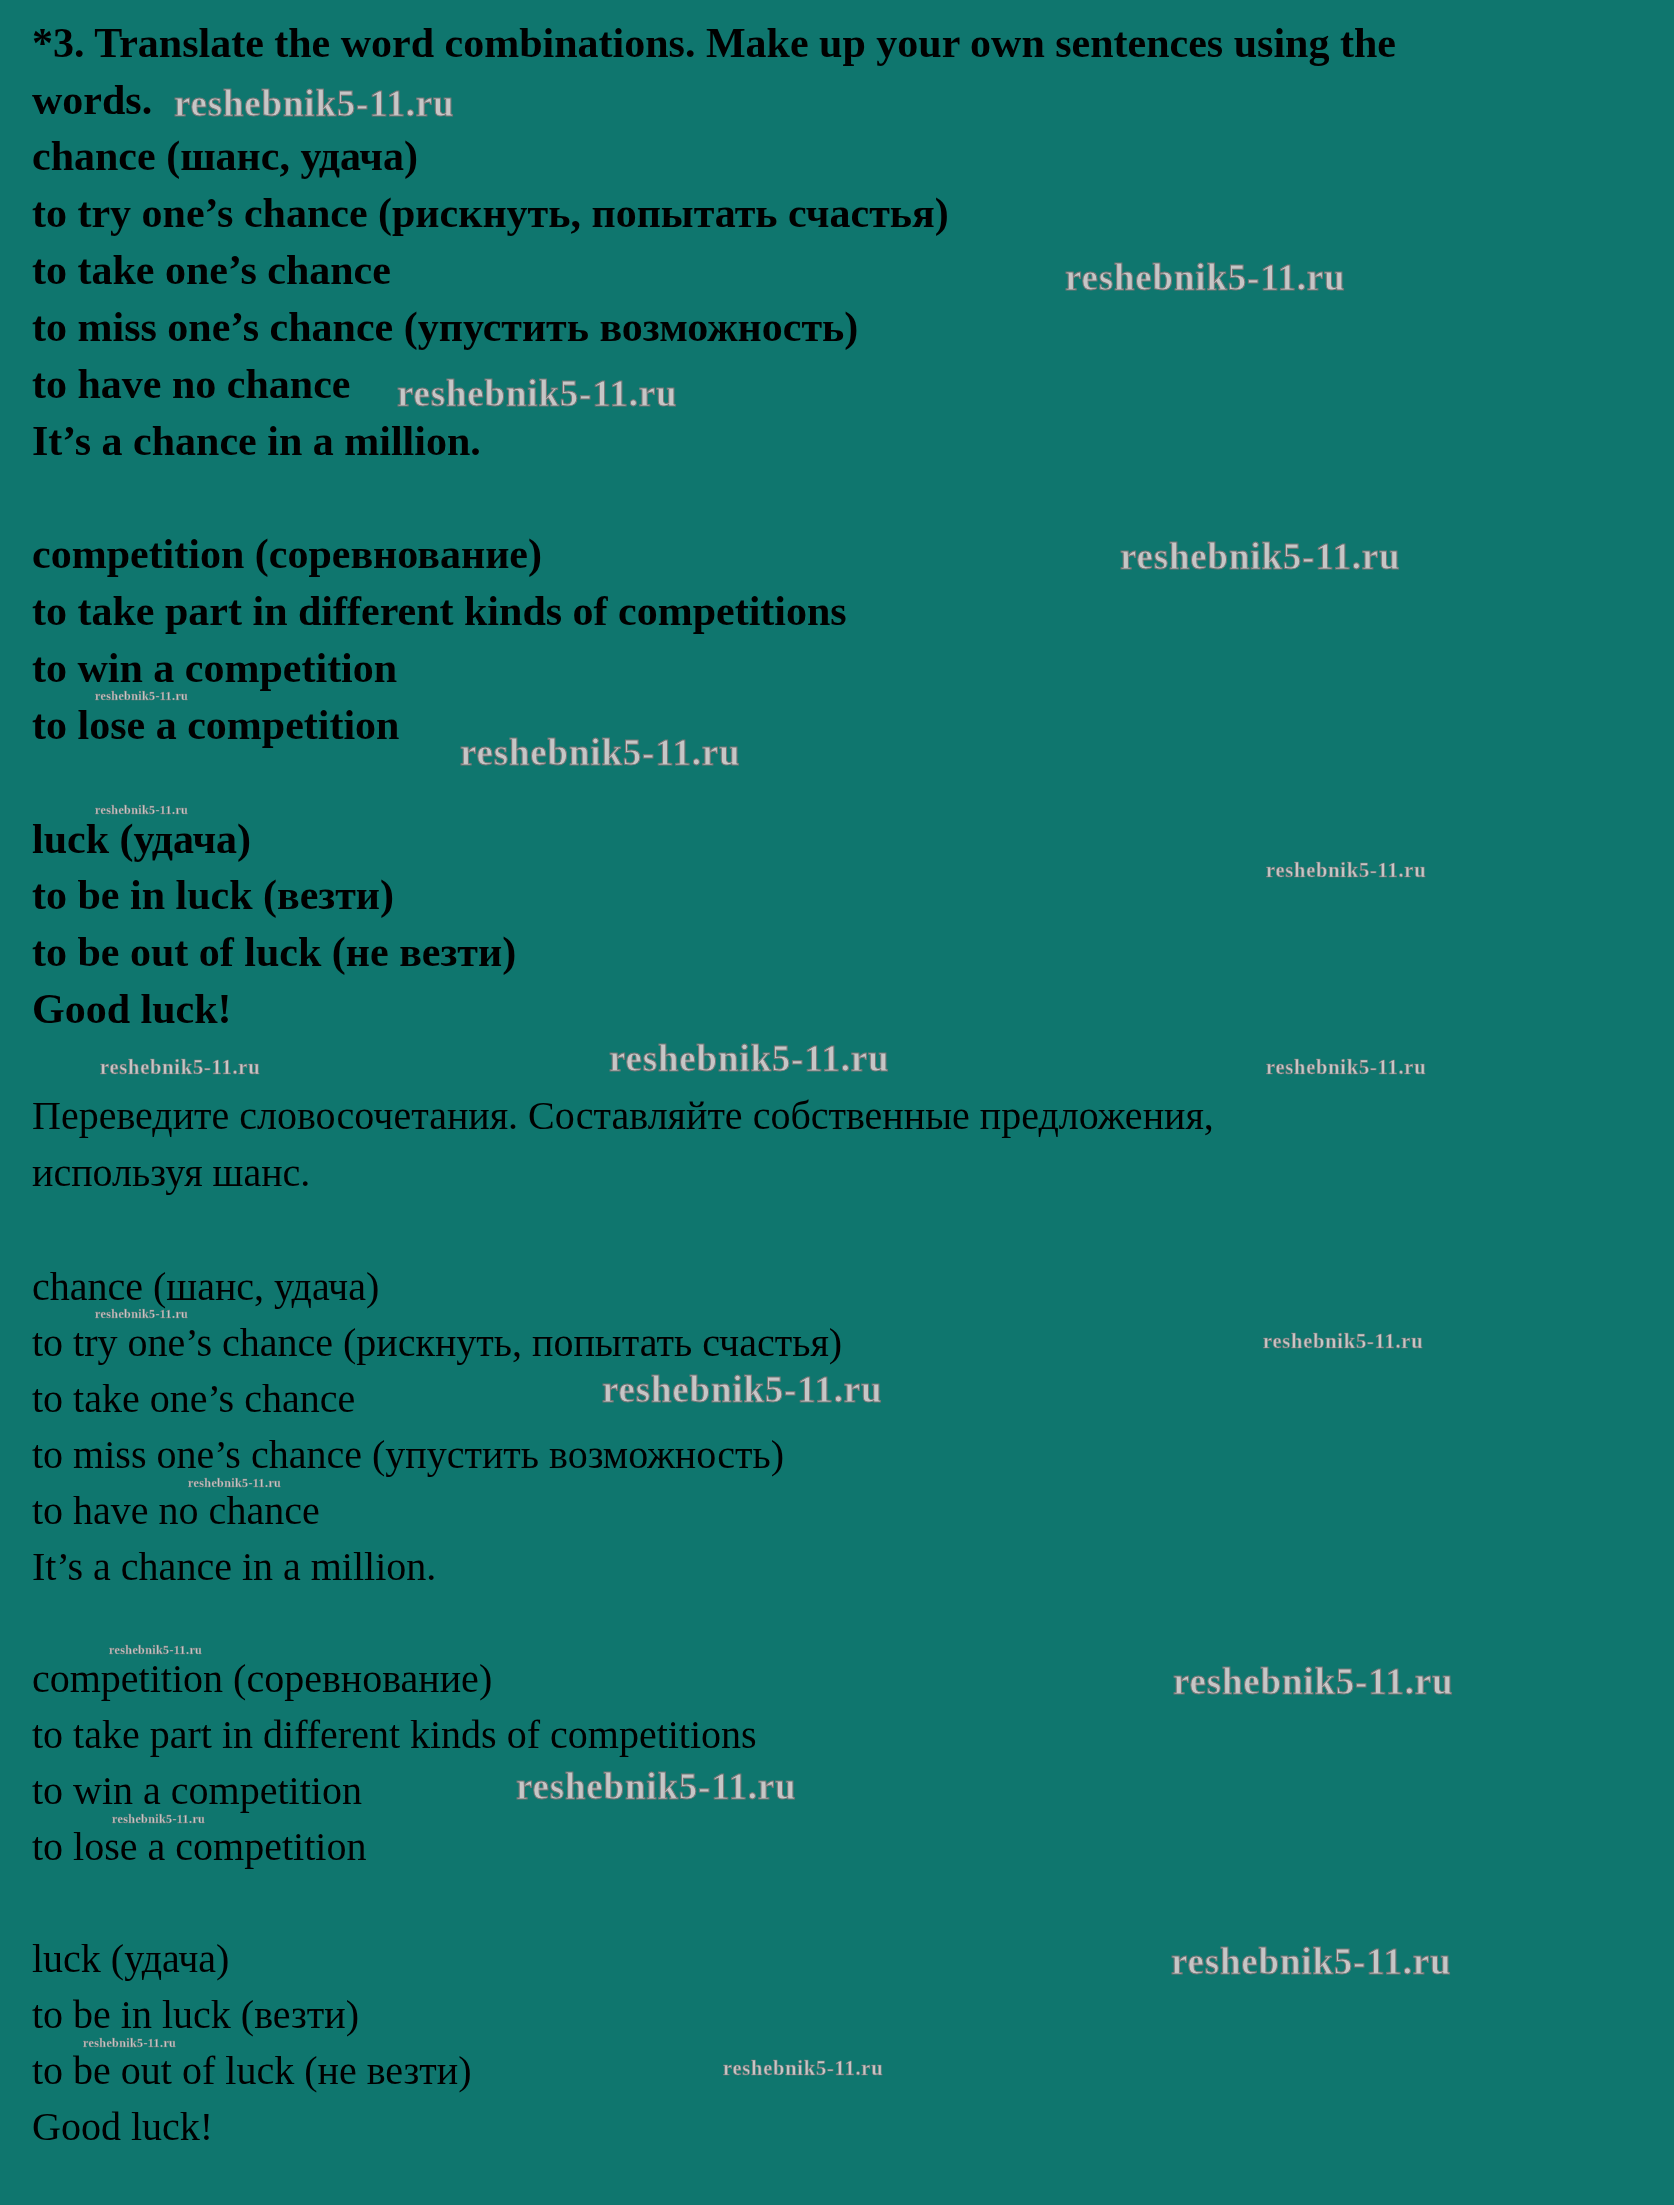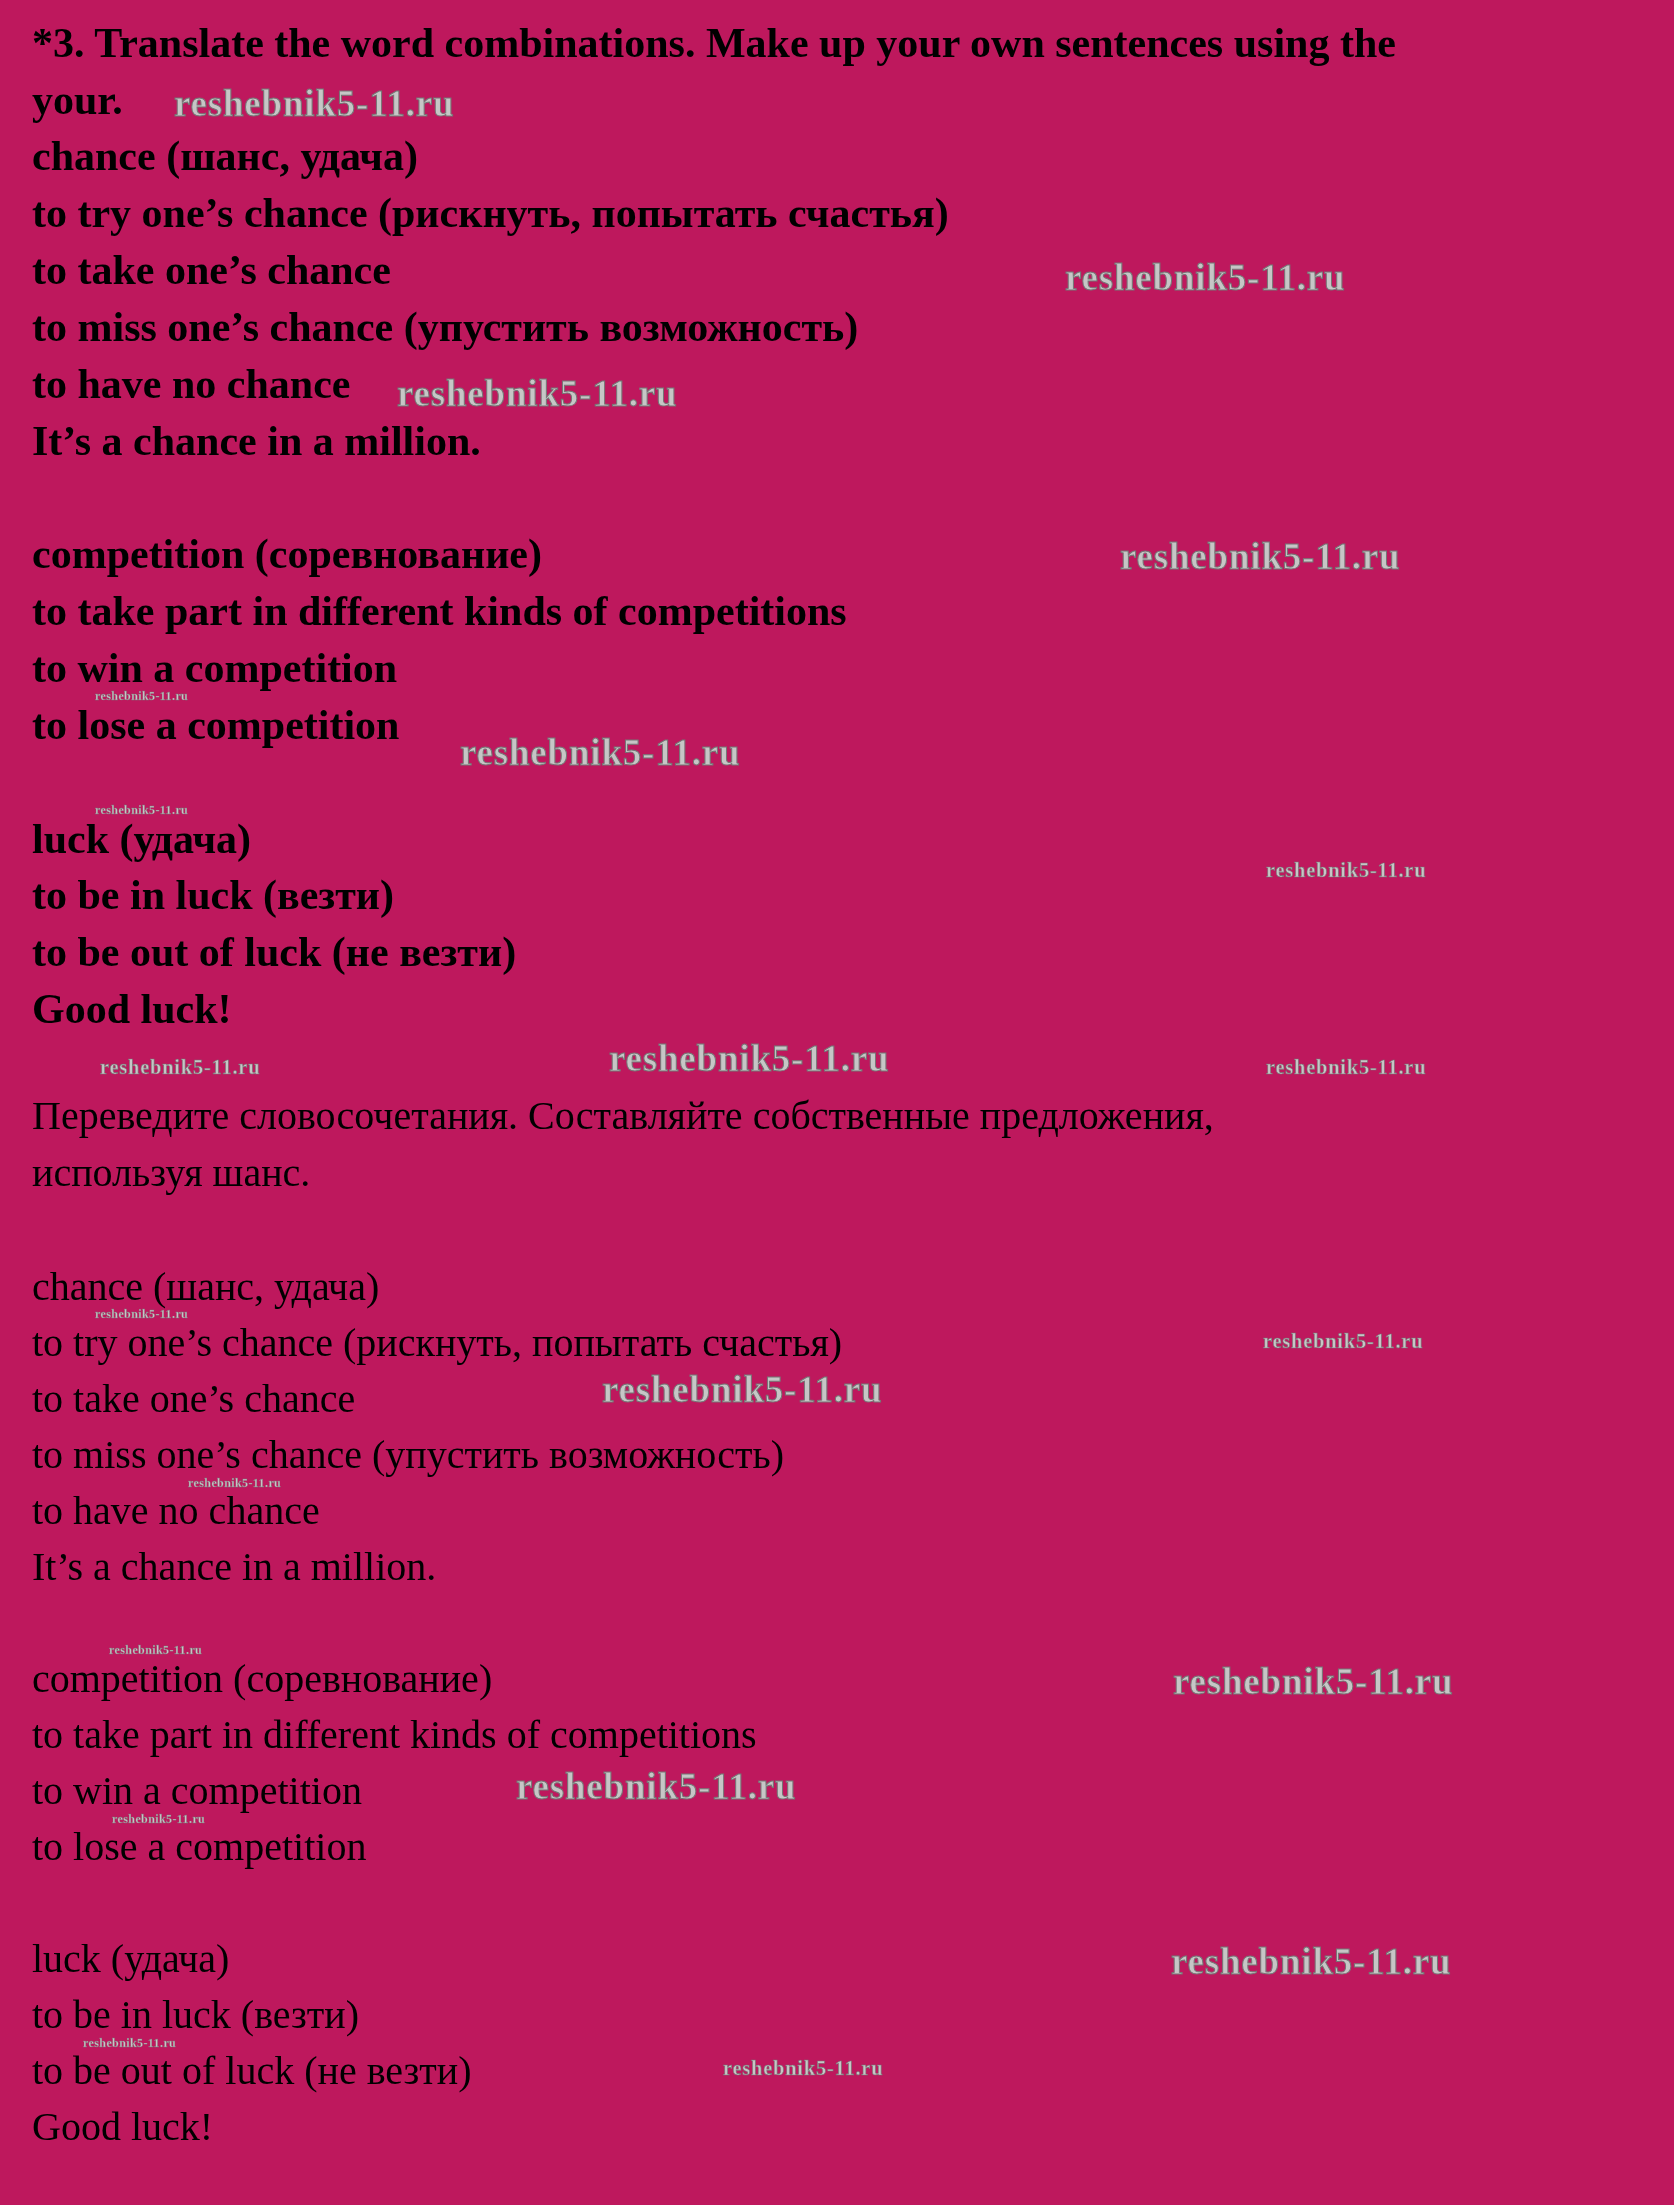--- a/index.html
+++ b/index.html
@@ -11,7 +11,7 @@
     position: relative;
     width: 1674px;
     height: 2205px;
-    background: #be185d;
+    background: #0f766e;
     font-family: "Liberation Serif", "DejaVu Serif", serif;
     color: #000000;
     overflow: hidden;

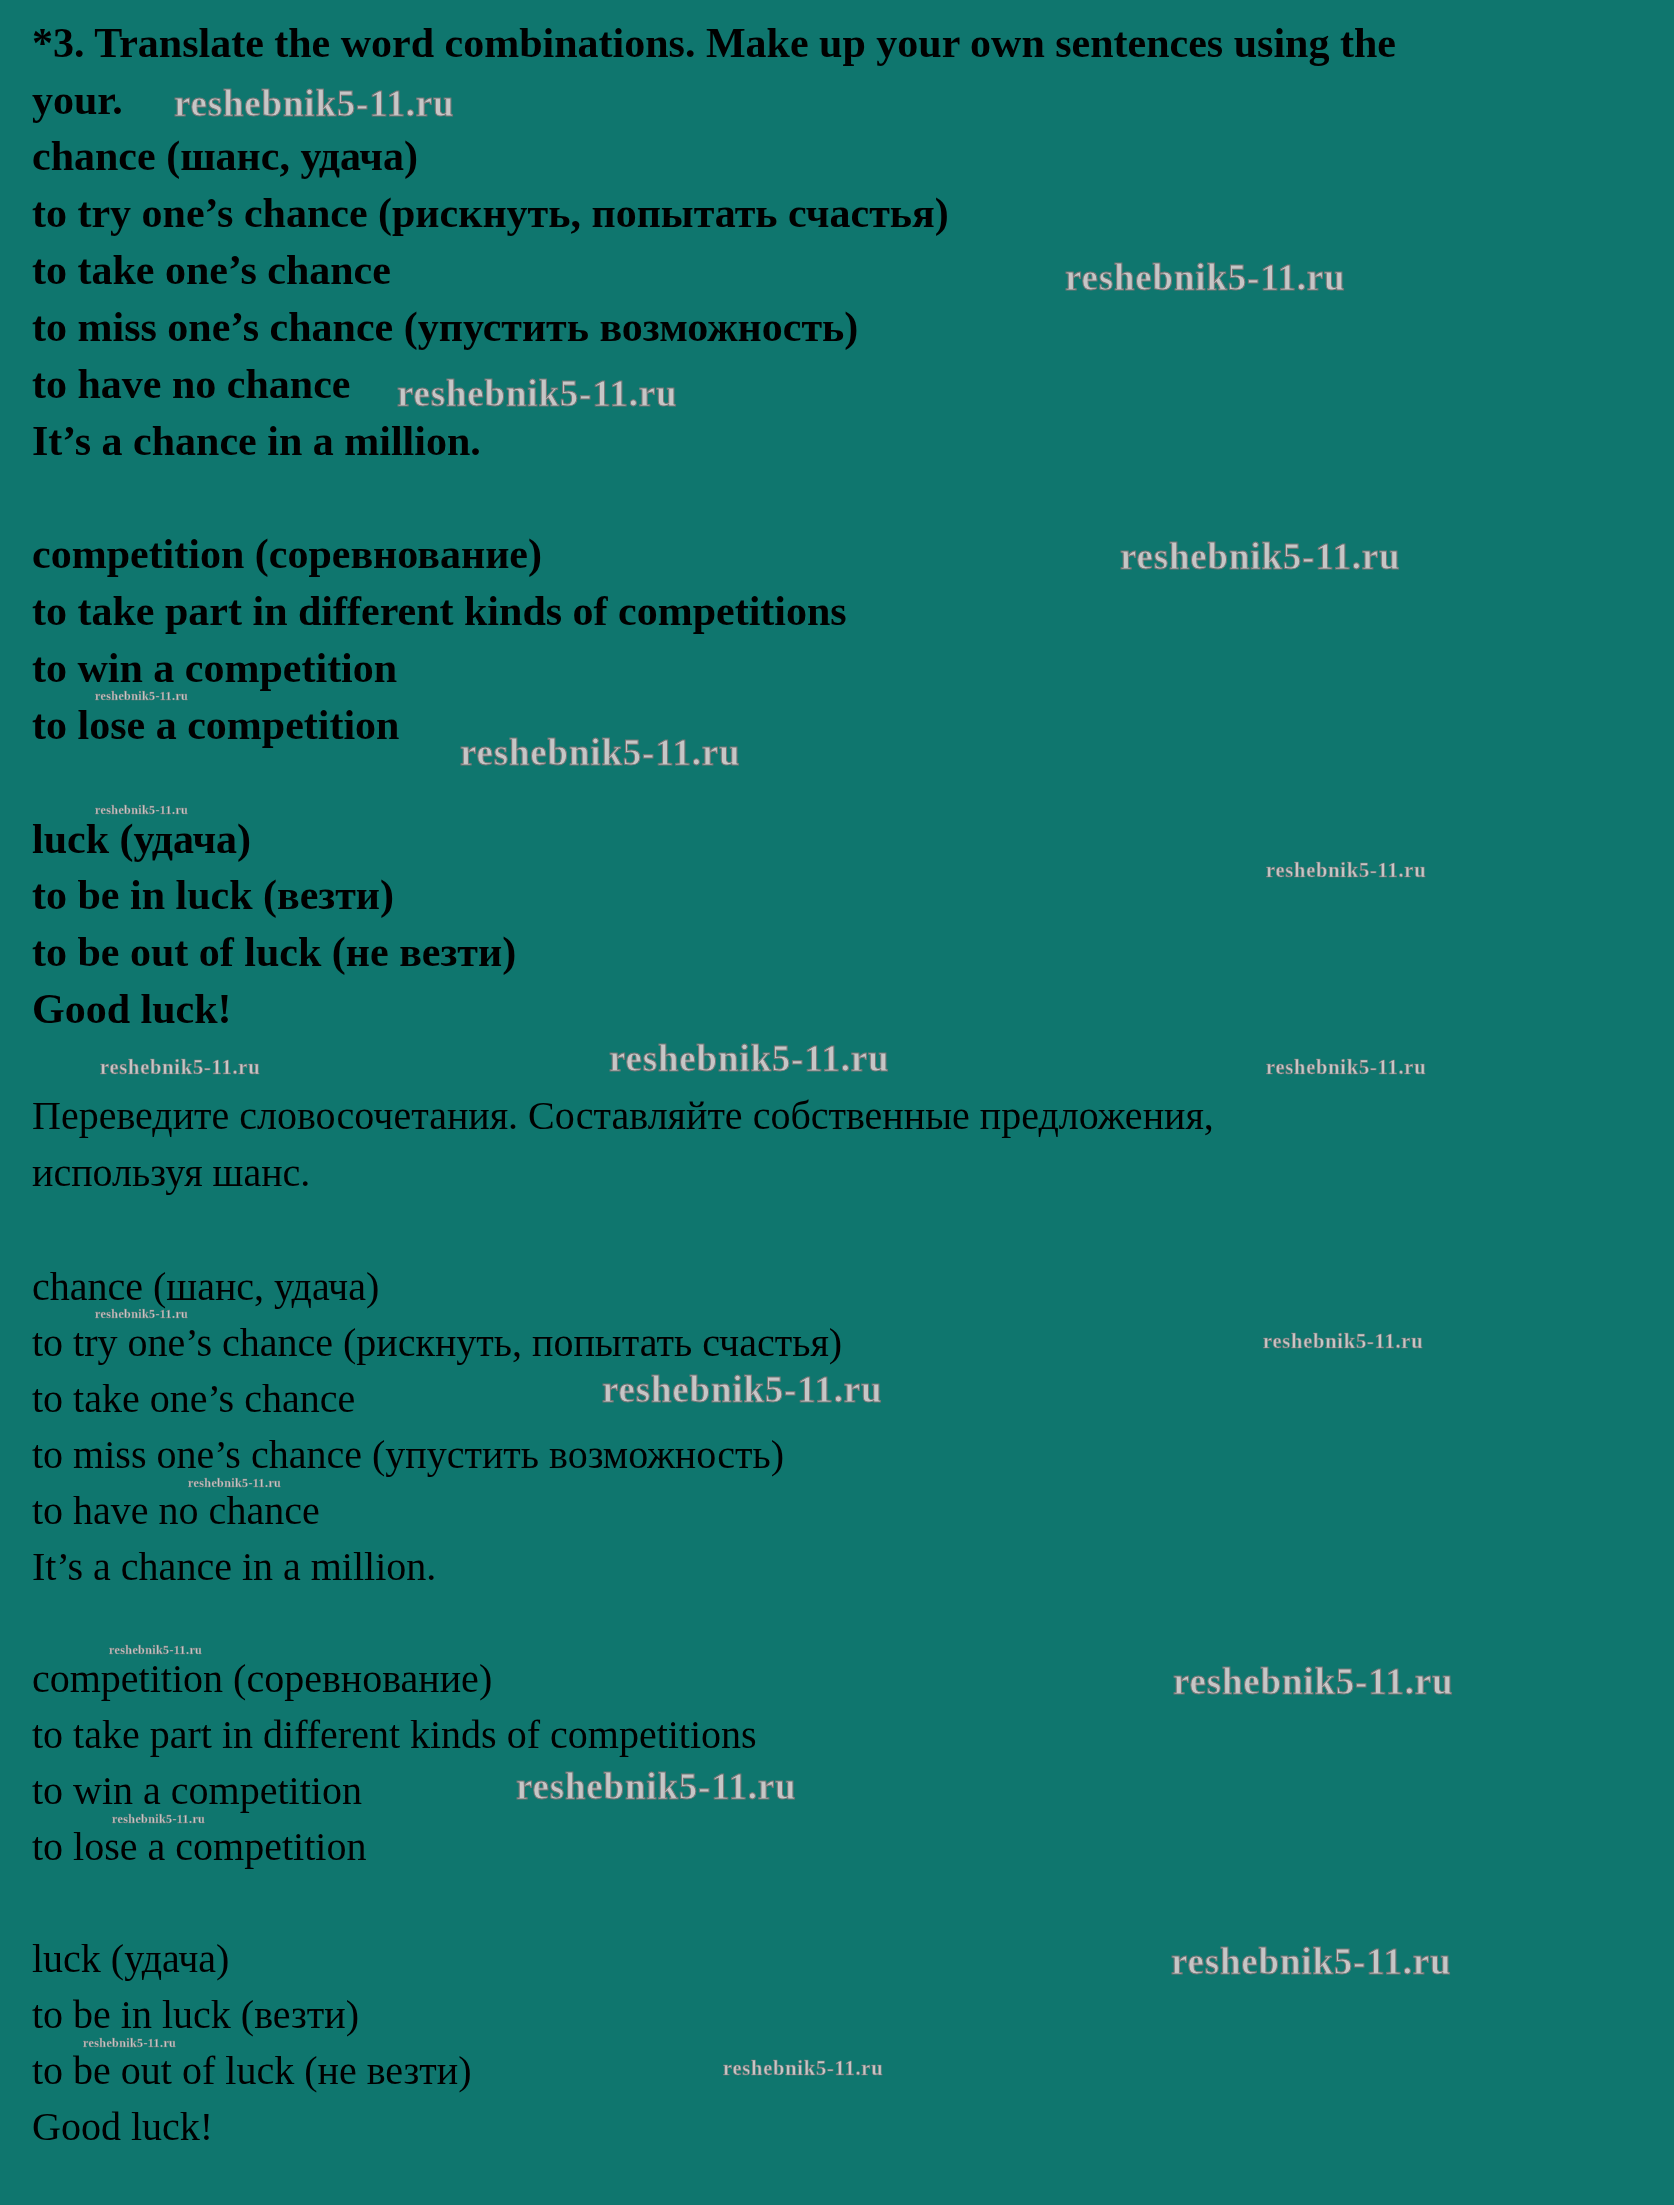--- a/index.html
+++ b/index.html
@@ -49,7 +49,7 @@
 <div class="page">
 
   <div class="line bold" style="top:18.7px">*3. Translate the word combinations. Make up your own sentences using the</div>
-  <div class="line bold" style="top:76px">your.</div>
+  <div class="line bold" style="top:76px">words.</div>
 
   <div class="line bold" style="top:132px">chance (шанс, удача)</div>
   <div class="line bold" style="top:189px">to try one’s chance (рискнуть, попытать счастья)</div>

